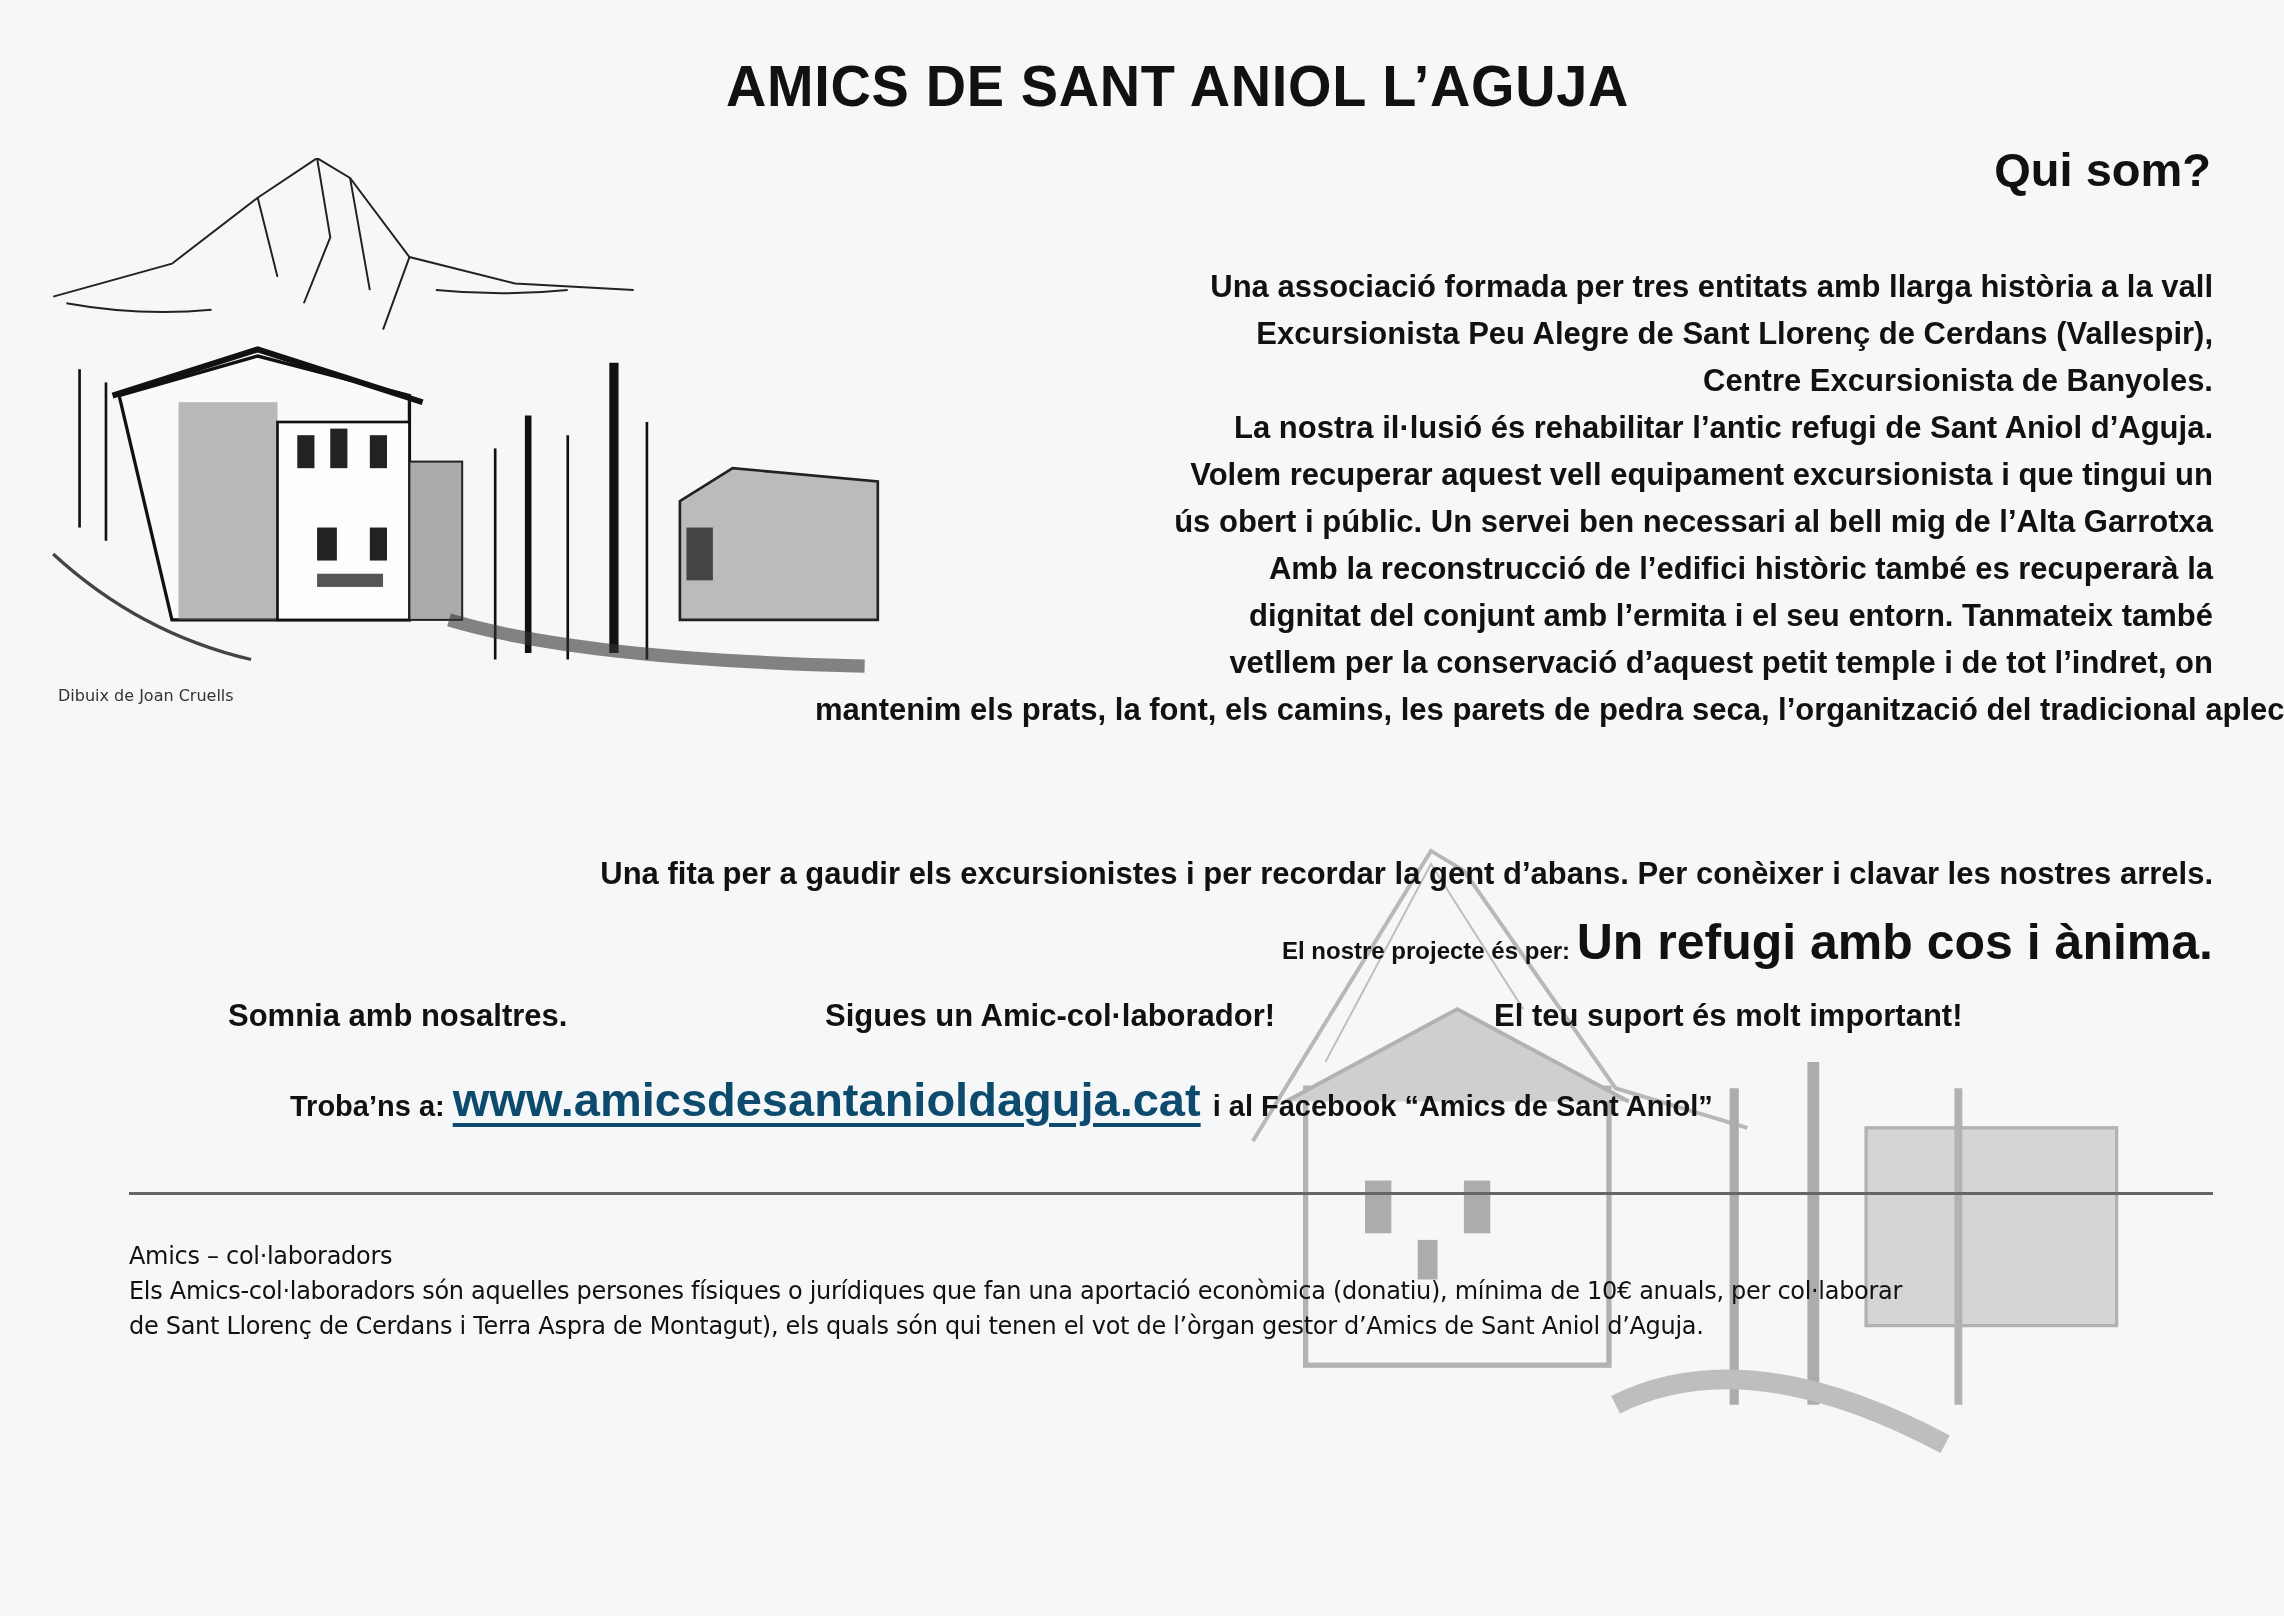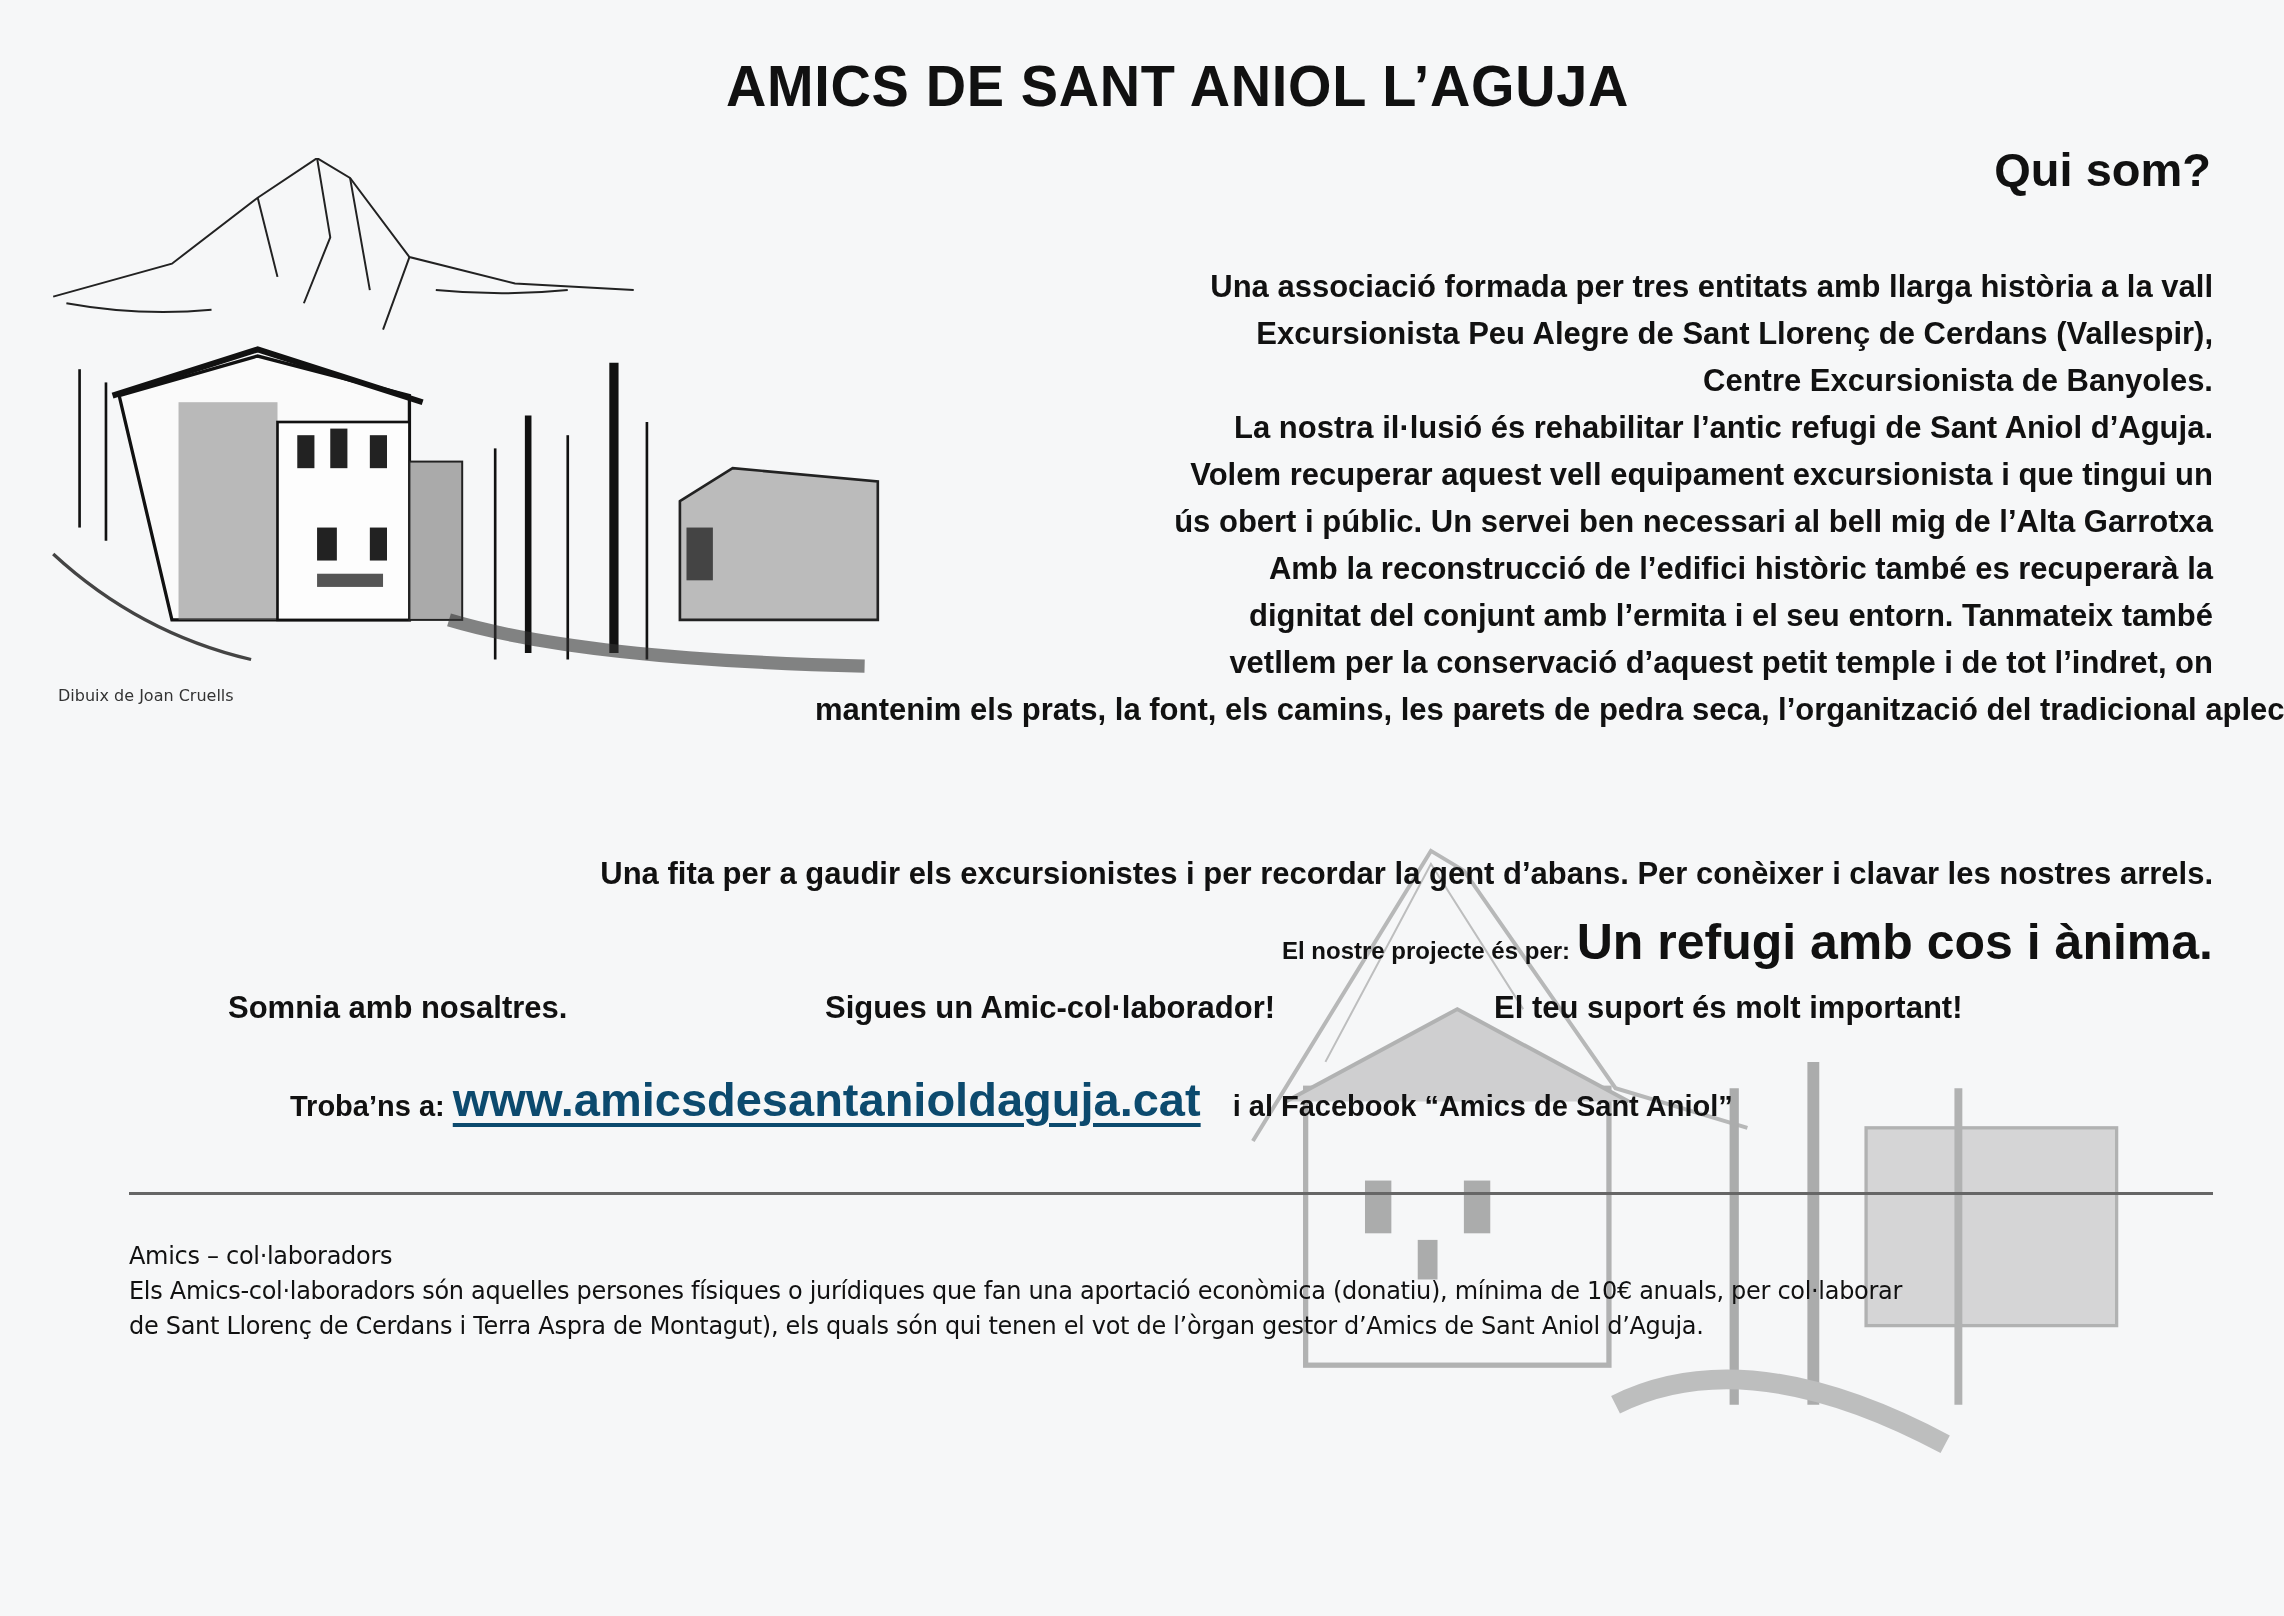--- a/index.html
+++ b/index.html
@@ -40,7 +40,7 @@
     left: 228px; top: 986px; width: 1913px;
     font-size: 31px; font-weight: bold; white-space: nowrap;
   }
-  .slogans span { position: absolute; top: 4px; }
+  .slogans span { position: absolute; top: 12px; }
   .find {
     left: 290px; top: 1072px; white-space: nowrap; font-weight: bold;
   }

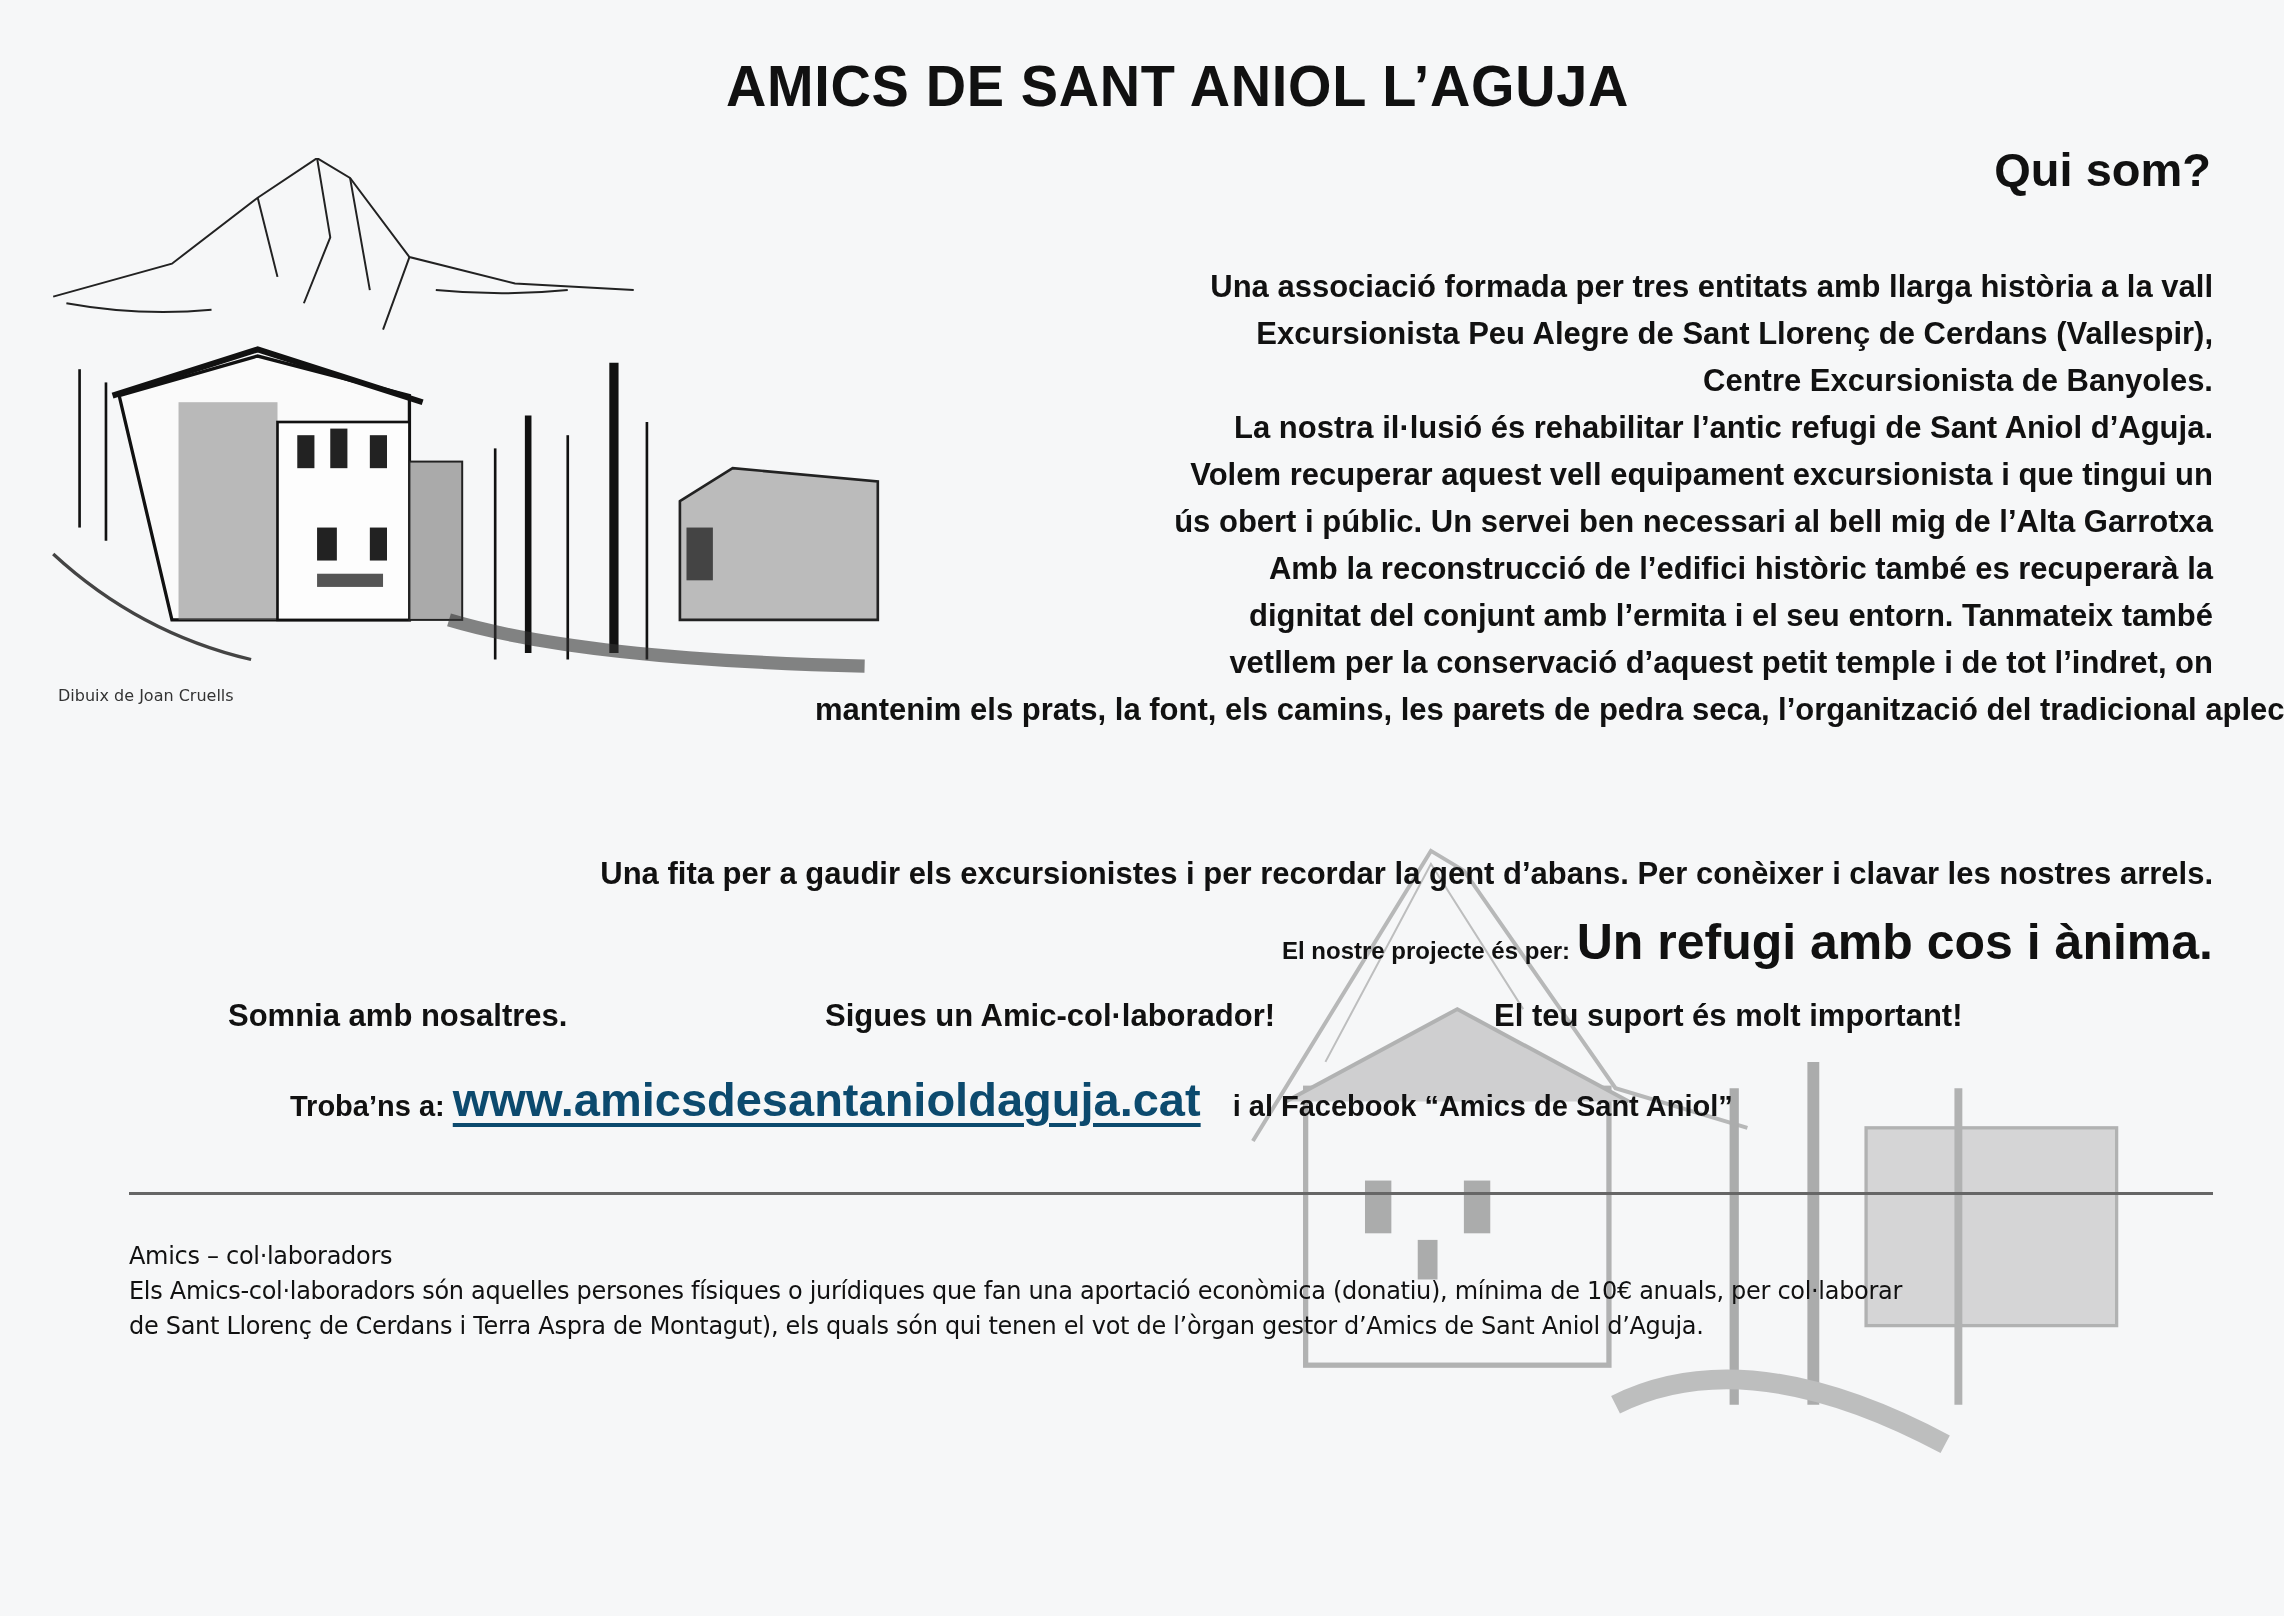--- a/index.html
+++ b/index.html
@@ -50,7 +50,7 @@
     text-decoration-thickness: 4px; text-underline-offset: 6.6px;
     color: #0c4a6e;
   }
-  .find .fb { font-size: 29px; margin-left: 32px; }
+  .find .fb { font-size: 29px; margin-left: 12px; }
   .divider {
     left: 129px; top: 1192px; width: 2084px; height: 2.6px;
     background: #666;

